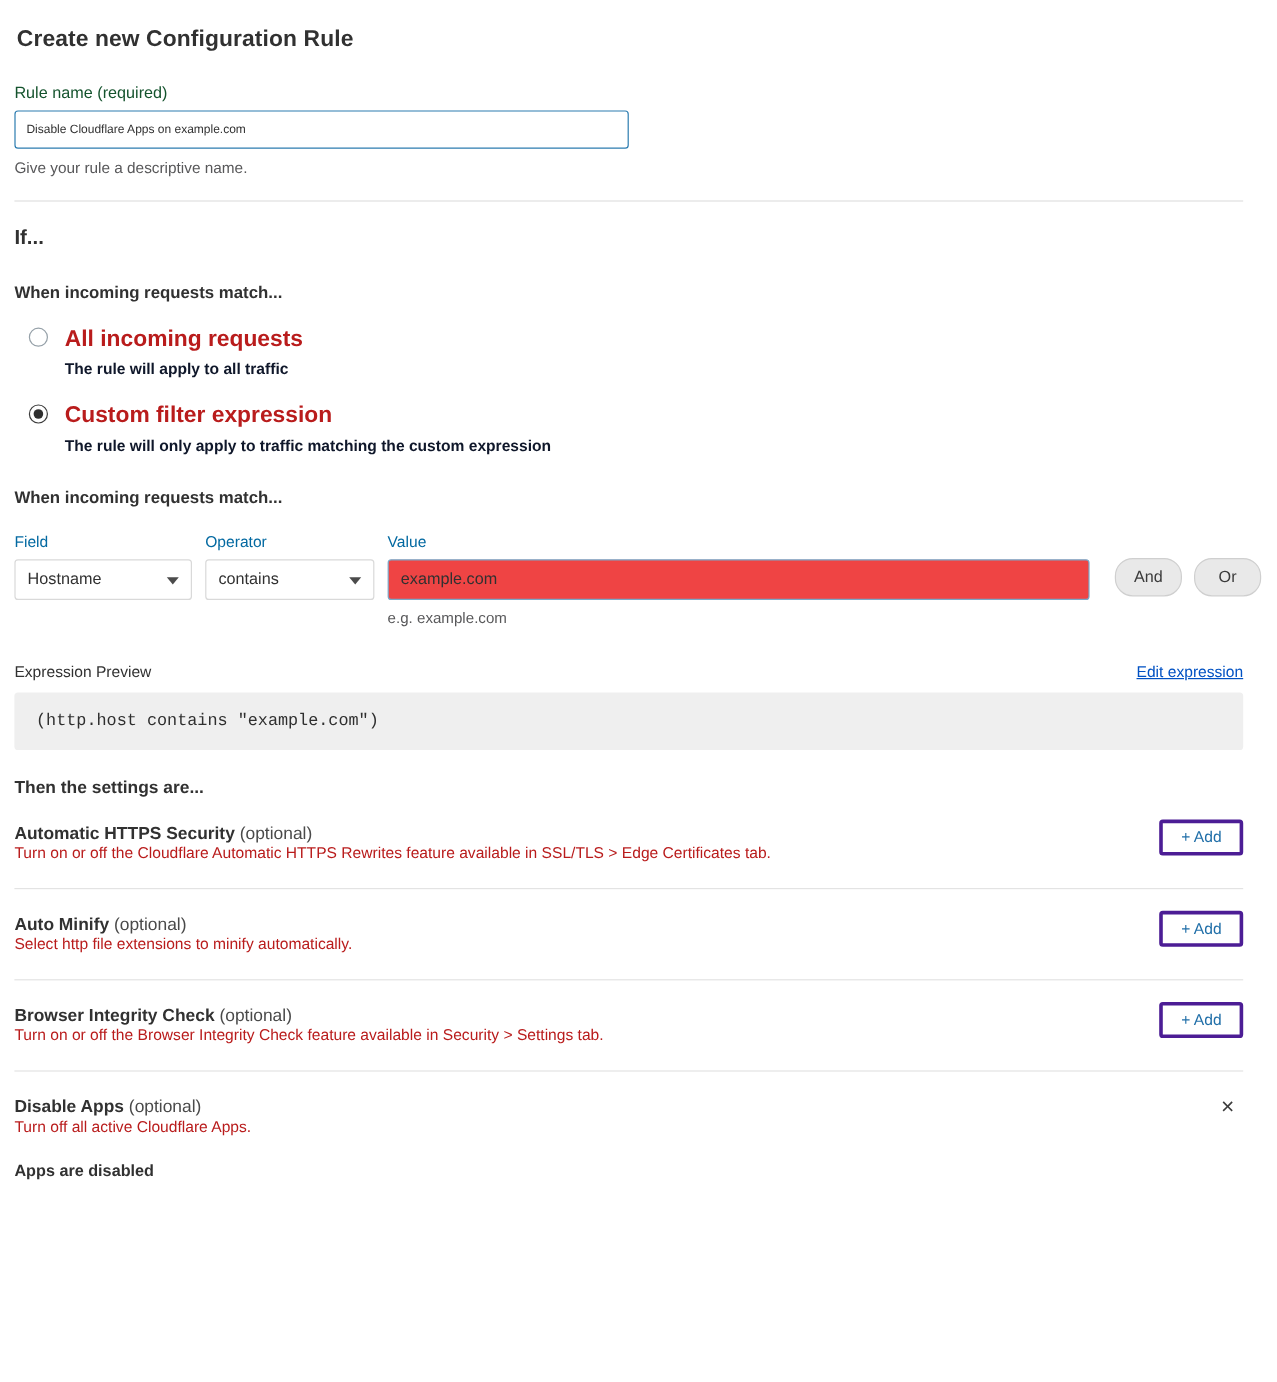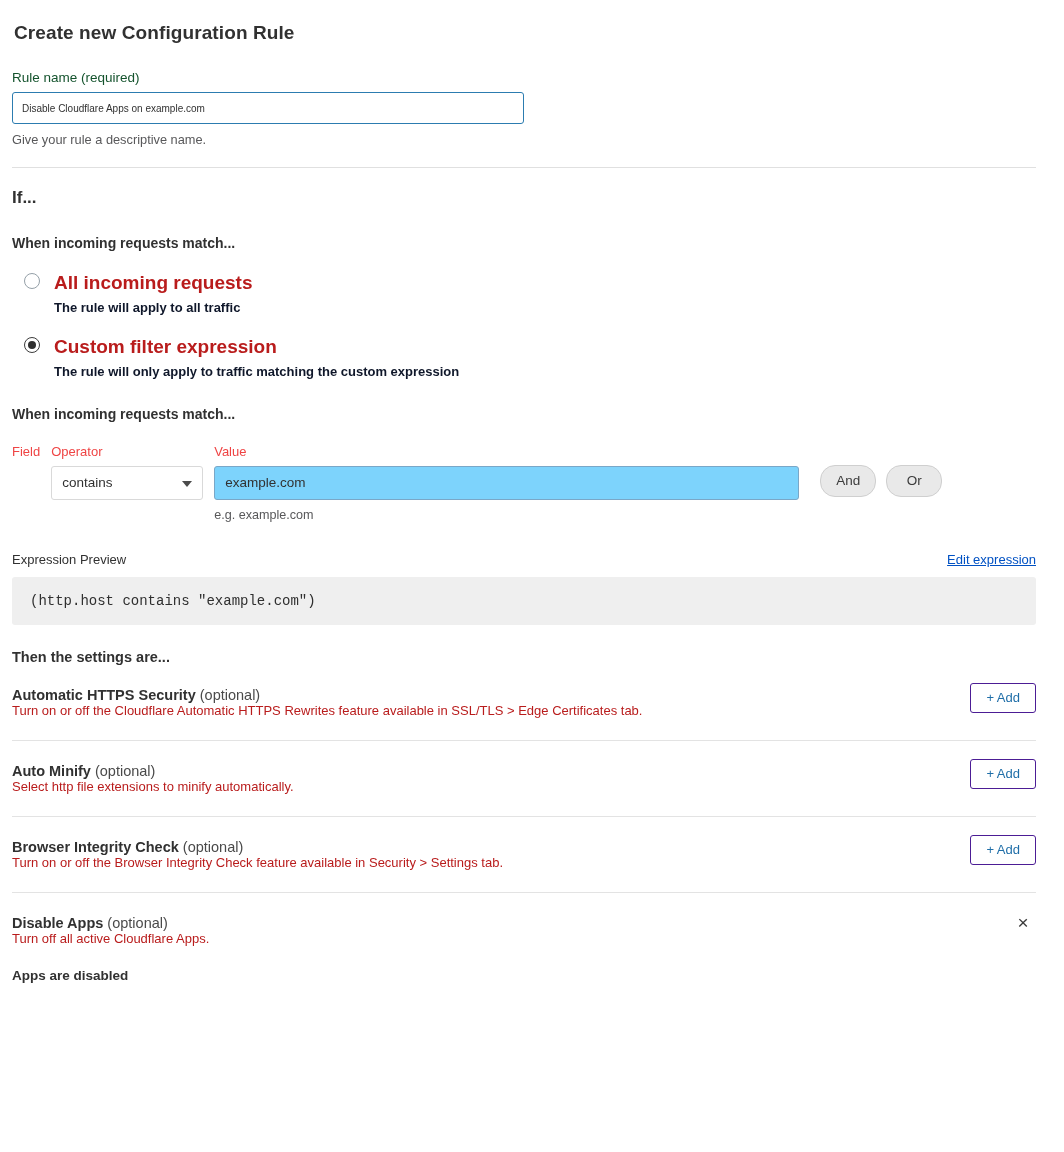--- a/index.html
+++ b/index.html
@@ -114,7 +114,7 @@
   .filter-col { margin-right: 11px; }
   .col-label {
     font-size: 13px;
-    color: #ef4444;
+    color: #0369a1;
     margin-bottom: 7px;
   }
   .select {

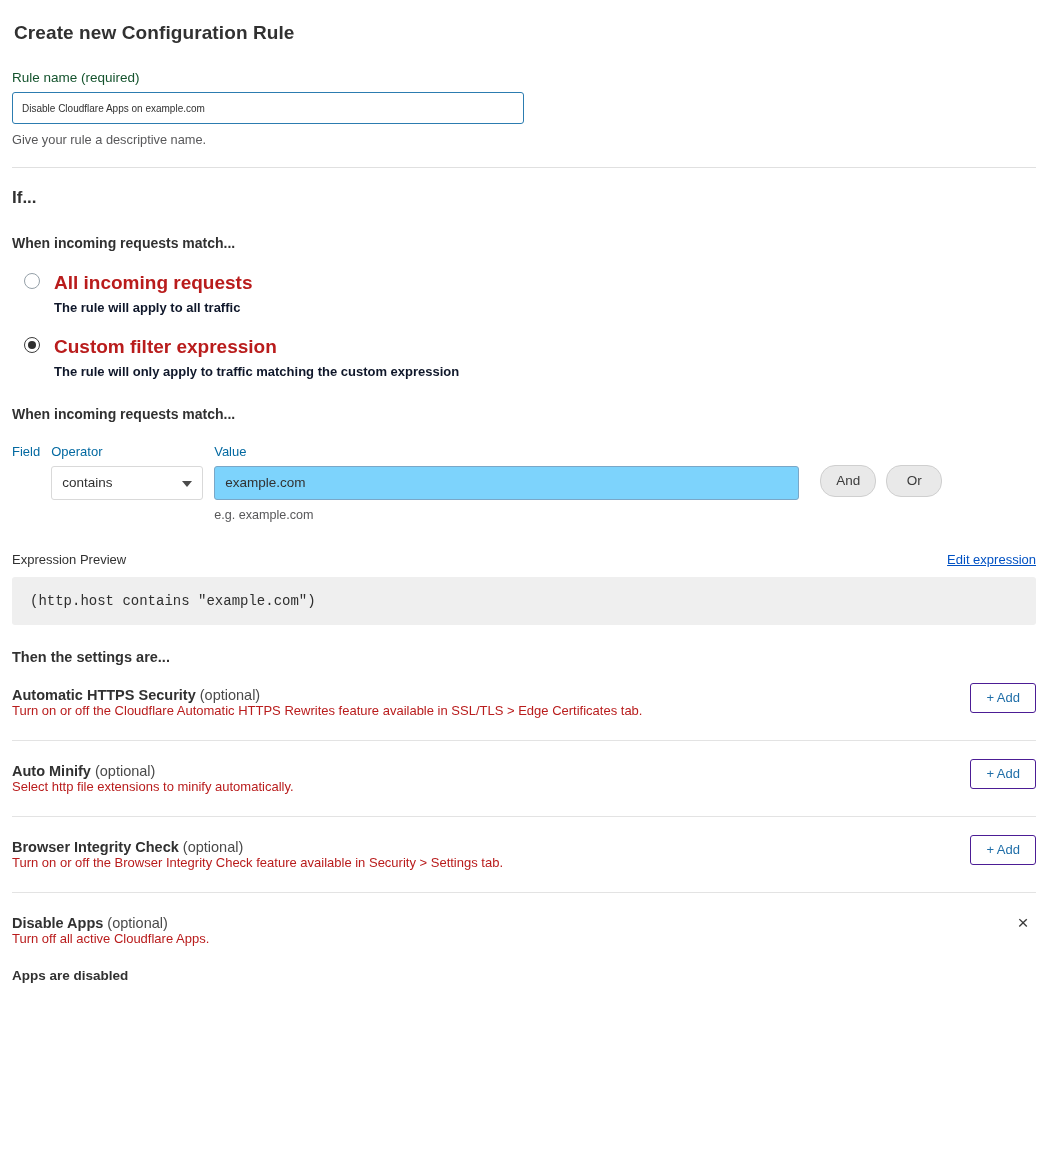--- a/index.html
+++ b/index.html
@@ -299,6 +299,10 @@
   <div class="filter-row">
     <div class="filter-col">
       <div class="col-label">Field</div>
+      <div class="select field-sel">
+        <span>Hostname</span>
+        <span class="caret"></span>
+      </div>
     </div>
 
     <div class="filter-col">

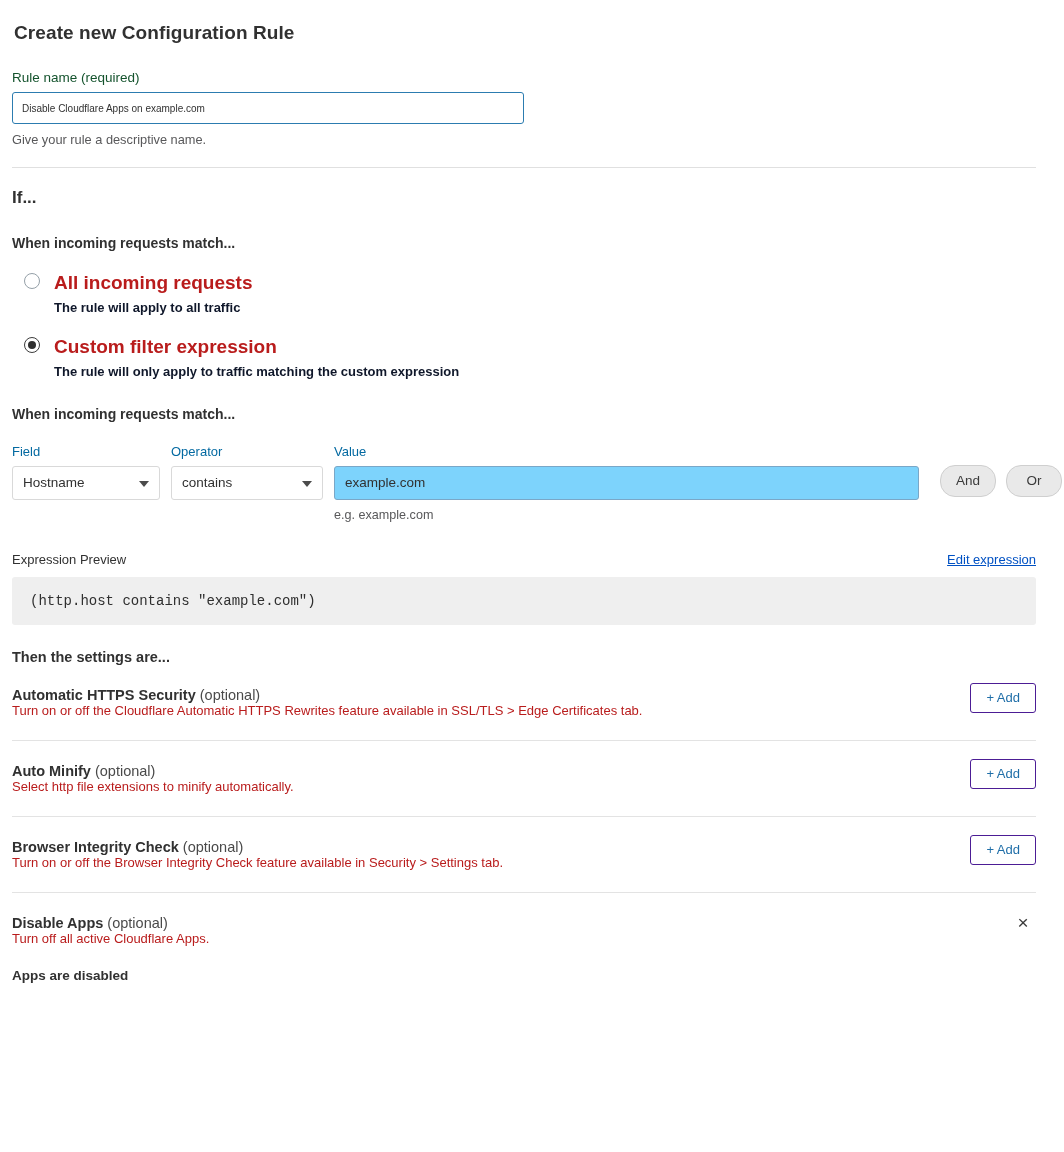--- a/index.html
+++ b/index.html
@@ -130,7 +130,7 @@
     padding: 0 28px 0 10px;
   }
   .select.field-sel { width: 148px; }
-  .select.op-sel { width: 152px; }
+  .select.op-sel { width: 141px; }
   .caret {
     position: absolute;
     right: 10px;

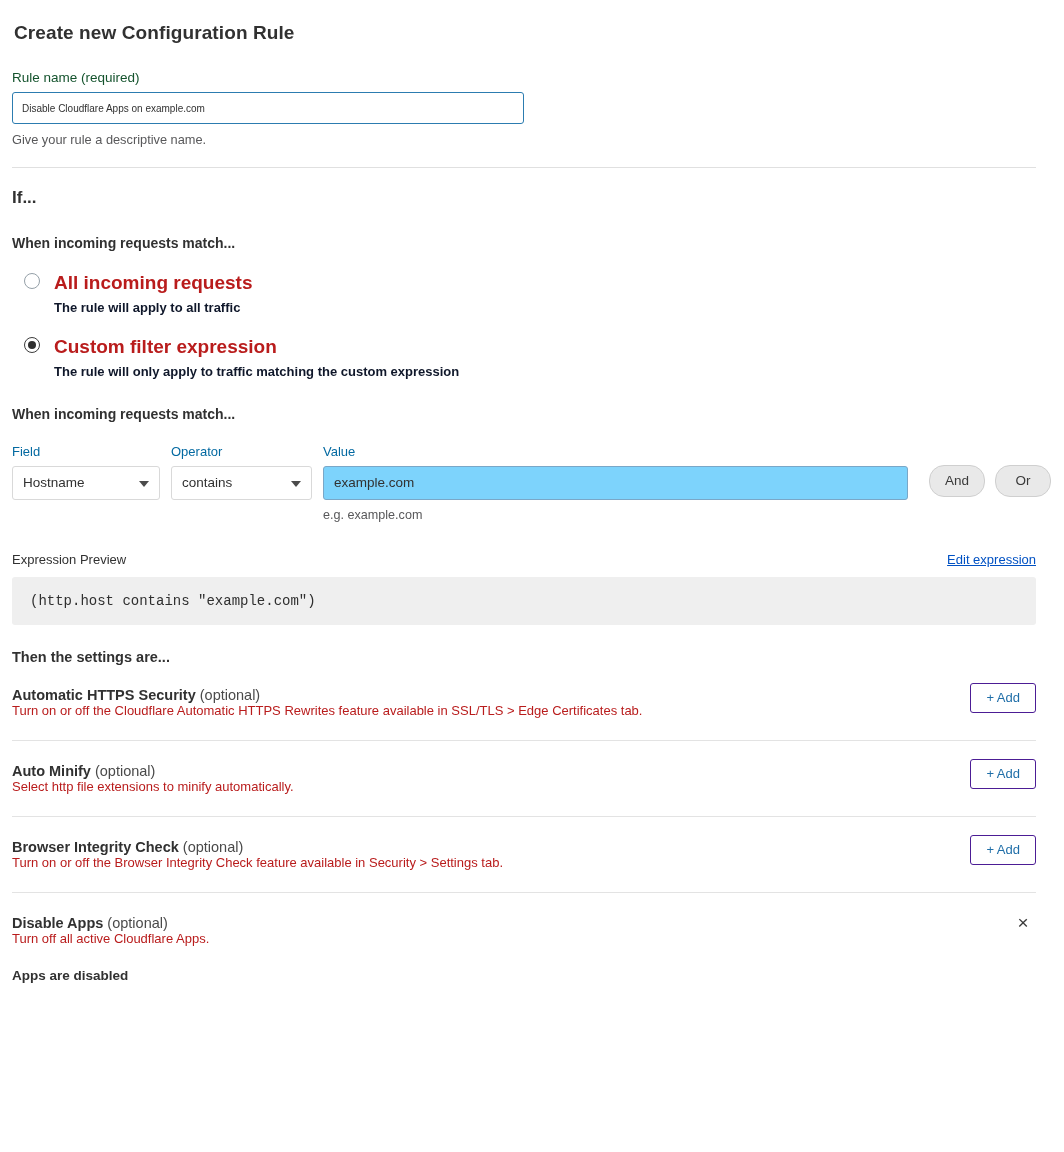--- a/index.html
+++ b/index.html
@@ -146,7 +146,7 @@
     height: 34px;
     border: 1px solid #7aa7c7;
     border-radius: 3px;
-    background: #7dd3fc;
+    background: #ef4444;
     padding: 4px 10px;
     font-size: 13.5px;
     color: #313131;

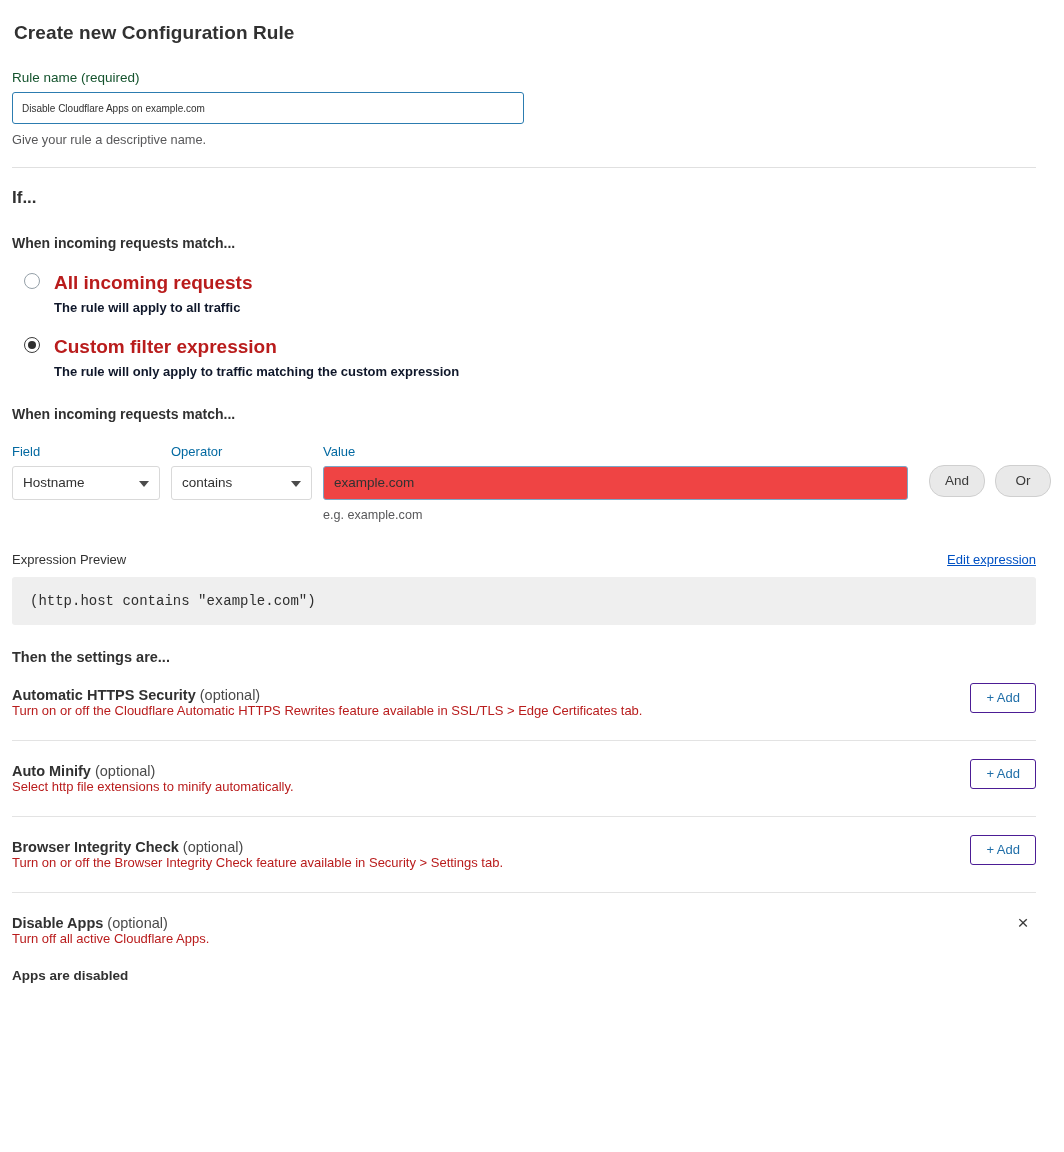--- a/index.html
+++ b/index.html
@@ -226,7 +226,7 @@
     top: 18px;
     height: 30px;
     padding: 0 15px;
-    border: 1px solid #4c1d95;
+    border: 3px solid #4c1d95;
     border-radius: 3px;
     background: #fff;
     color: #1f6ea8;

